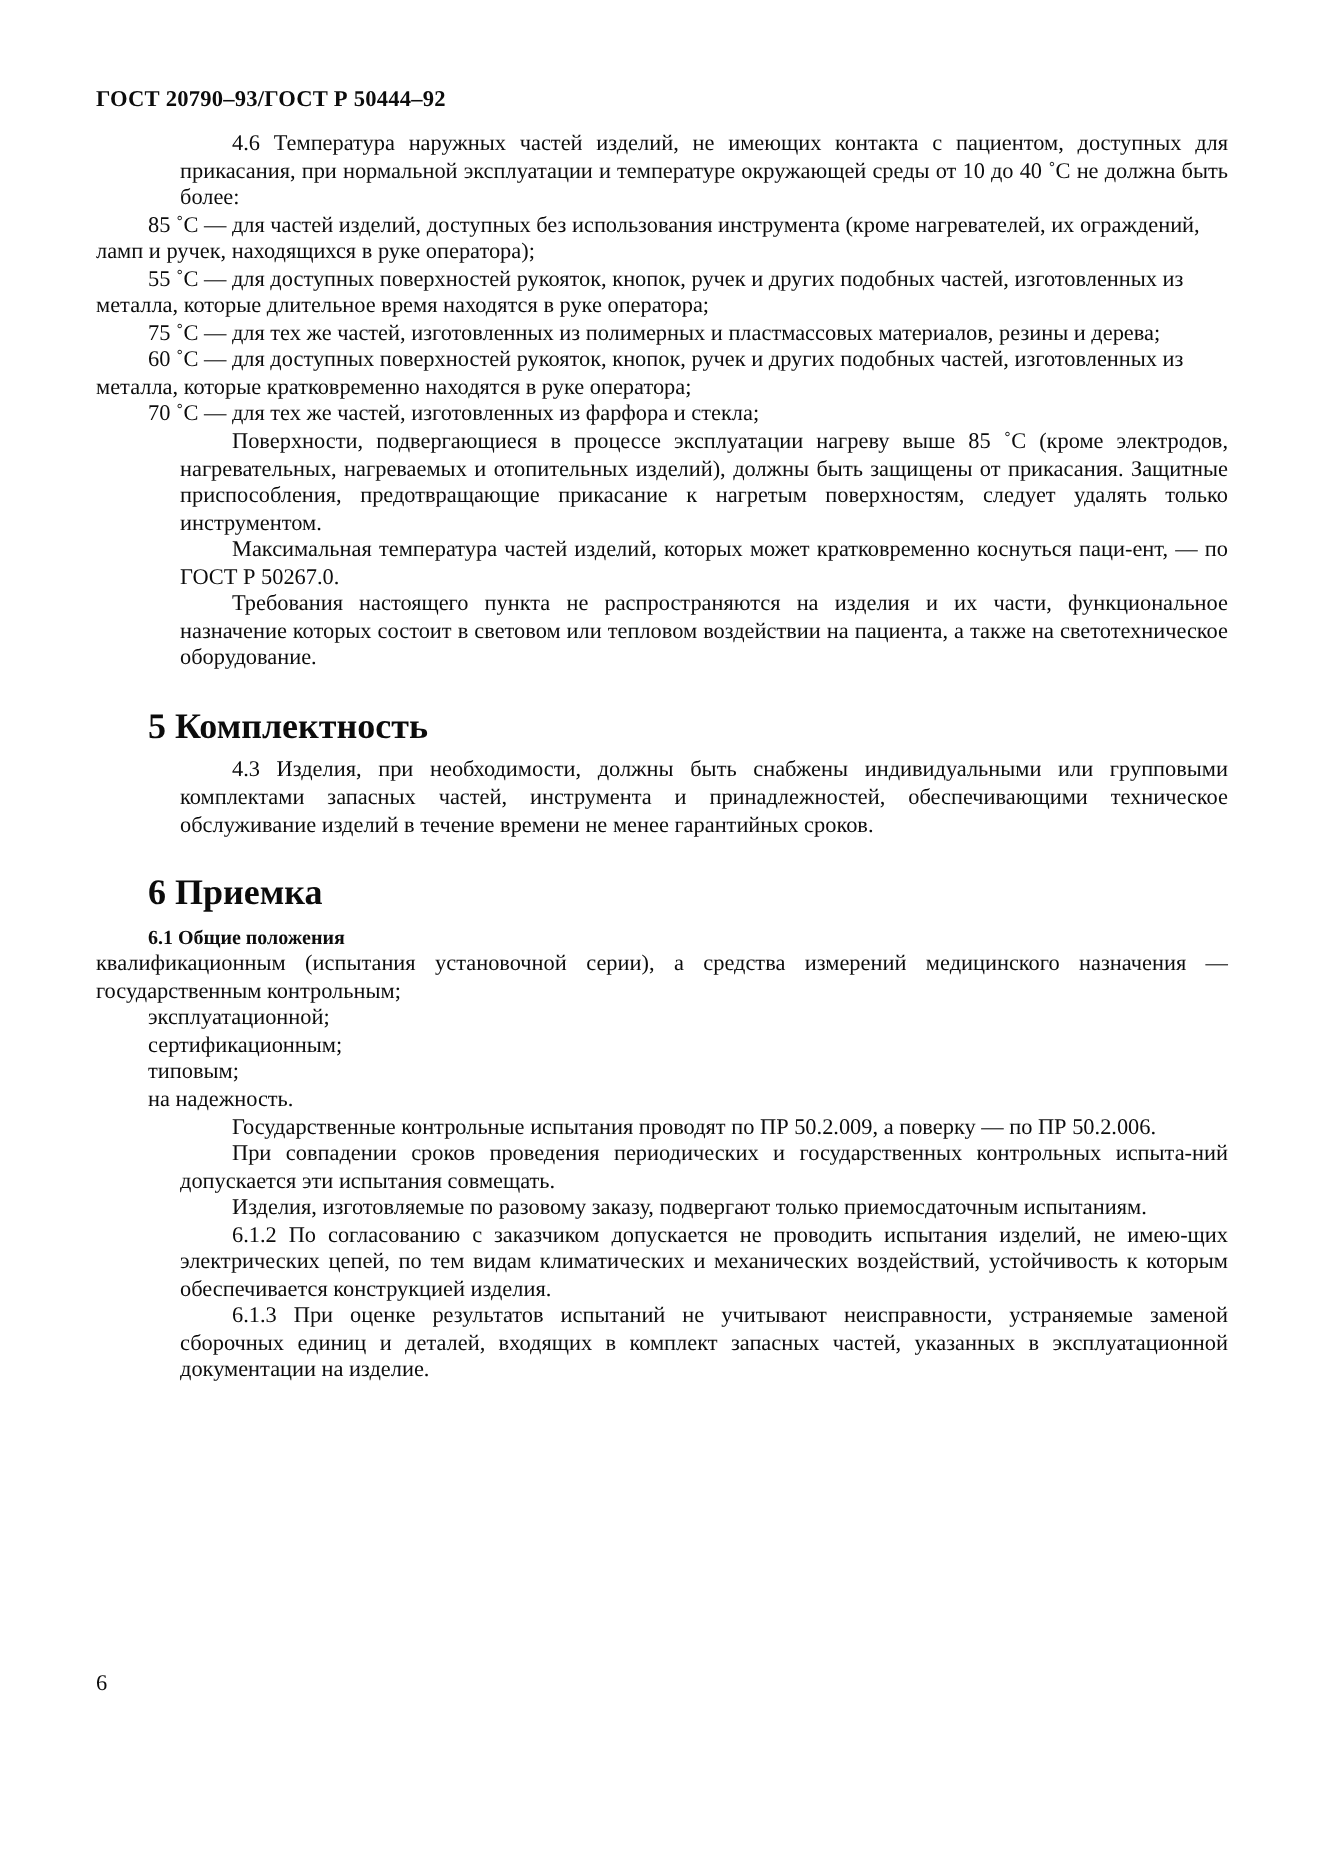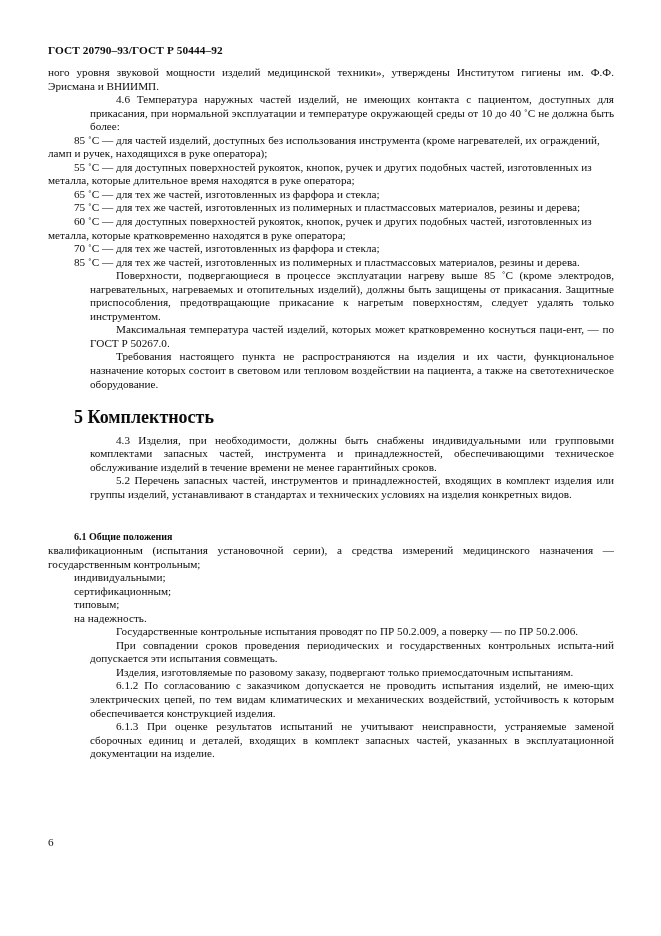--- a/index.html
+++ b/index.html
@@ -90,7 +90,6 @@
 
   <div class="body-block">
 
-    <p class="noind">ного уровня звуковой мощности изделий медицинской техники», утверждены Институтом гигиены им.  Ф.Ф.  Эрисмана и ВНИИМП.</p>
 
     <p class="ind">4.6  Температура наружных частей изделий, не имеющих контакта с пациентом, доступных для прикасания, при нормальной эксплуатации и температуре окружающей среды от 10 до 40 ˚С не должна быть более:</p>
 

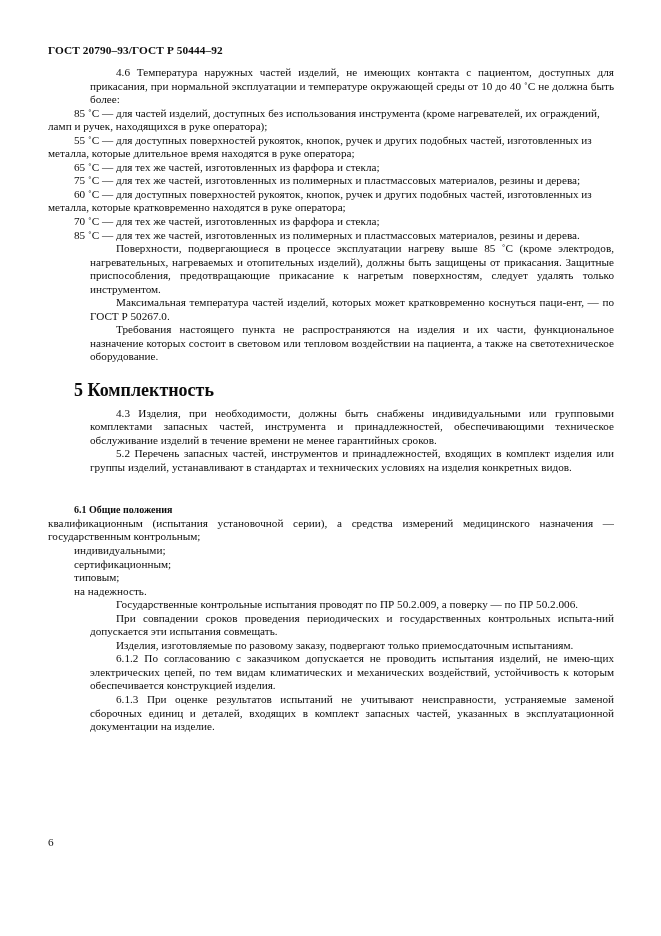--- a/index.html
+++ b/index.html
@@ -95,7 +95,6 @@
 
     <p class="listitem">85 ˚С  — для частей изделий, доступных без использования инструмента (кроме нагревателей, их ограждений, ламп и ручек, находящихся в руке оператора);</p>
     <p class="listitem">55 ˚С  — для доступных поверхностей рукояток, кнопок, ручек и других подобных частей, изготовленных из металла, которые длительное время находятся в руке оператора;</p>
-    <p class="listitem">65 ˚С  — для тех же частей, изготовленных из фарфора и стекла;</p>
     <p class="listitem">75 ˚С  — для тех же частей, изготовленных из полимерных и пластмассовых материалов, резины и дерева;</p>
     <p class="listitem">60 ˚С  — для доступных поверхностей рукояток, кнопок, ручек и других подобных частей, изготовленных из металла, которые кратковременно находятся в руке оператора;</p>
     <p class="listitem">70 ˚С  — для тех же частей, изготовленных из фарфора и стекла;</p>

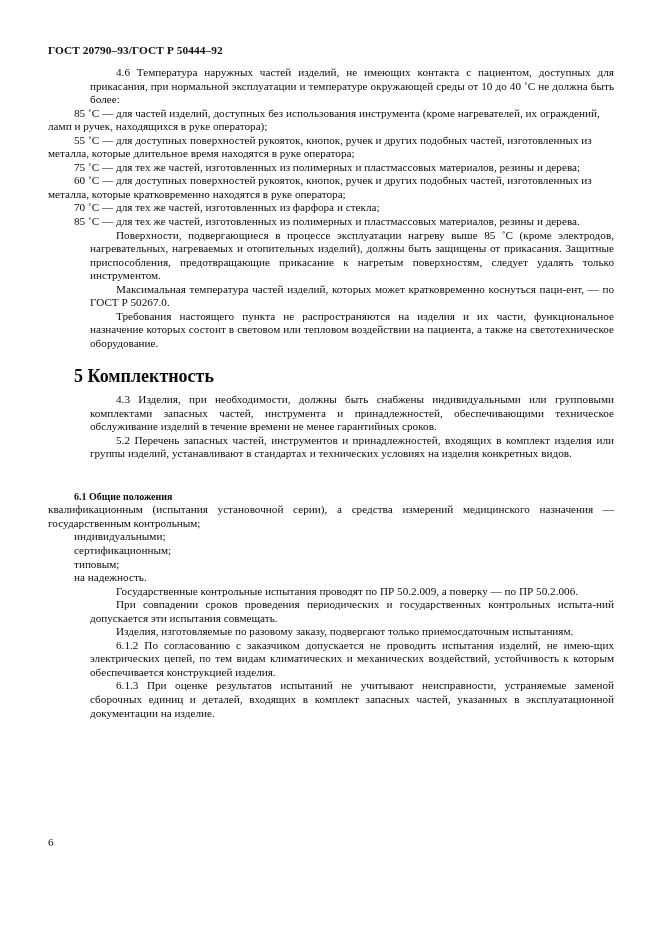--- a/index.html
+++ b/index.html
@@ -98,7 +98,6 @@
     <p class="listitem">75 ˚С  — для тех же частей, изготовленных из полимерных и пластмассовых материалов, резины и дерева;</p>
     <p class="listitem">60 ˚С  — для доступных поверхностей рукояток, кнопок, ручек и других подобных частей, изготовленных из металла, которые кратковременно находятся в руке оператора;</p>
     <p class="listitem">70 ˚С  — для тех же частей, изготовленных из фарфора и стекла;</p>
-    <p class="listitem">85 ˚С  — для тех же частей, изготовленных из полимерных и пластмассовых материалов, резины и дерева.</p>
 
     <p class="ind">Поверхности, подвергающиеся в процессе эксплуатации нагреву выше 85 ˚С (кроме электродов, нагревательных, нагреваемых и отопительных изделий), должны быть защищены от прикасания. Защитные приспособления, предотвращающие прикасание к нагретым поверхностям, следует удалять только инструментом.</p>
 

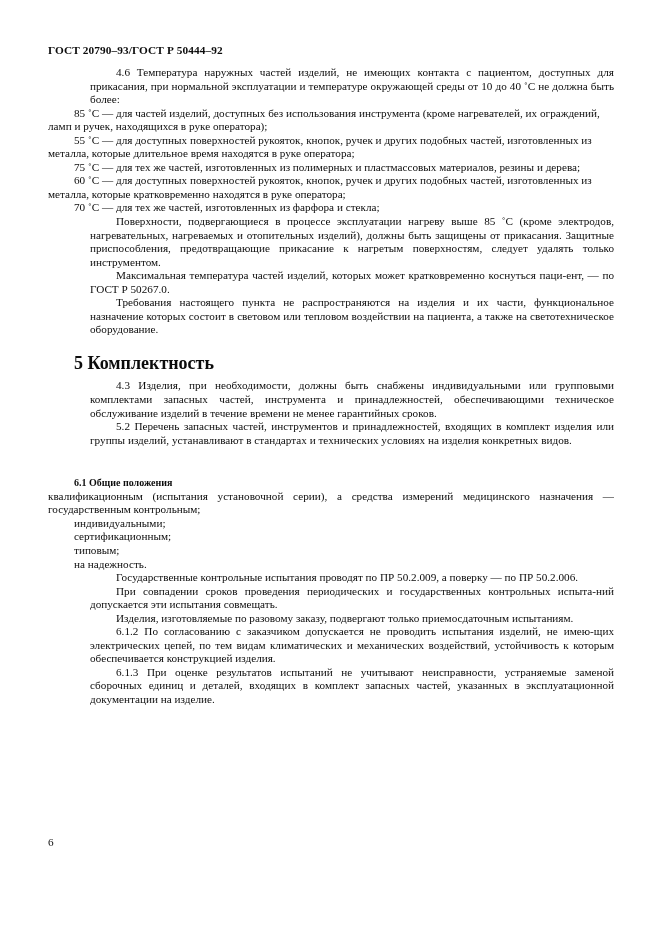--- a/index.html
+++ b/index.html
@@ -112,7 +112,6 @@
     <div class="spacer-sm"></div>
 
     <p class="ind">4.3  Изделия, при необходимости, должны быть снабжены индивидуальными или групповыми комплектами запасных частей, инструмента и принадлежностей, обеспечивающими техническое обслуживание изделий в течение времени не менее гарантийных сроков.</p>
-    <p class="ind">5.2 Перечень запасных частей, инструментов и принадлежностей, входящих в комплект изделия или группы изделий, устанавливают в стандартах и технических условиях на изделия конкретных видов.</p>
 
     <div class="spacer-lg"></div>
 

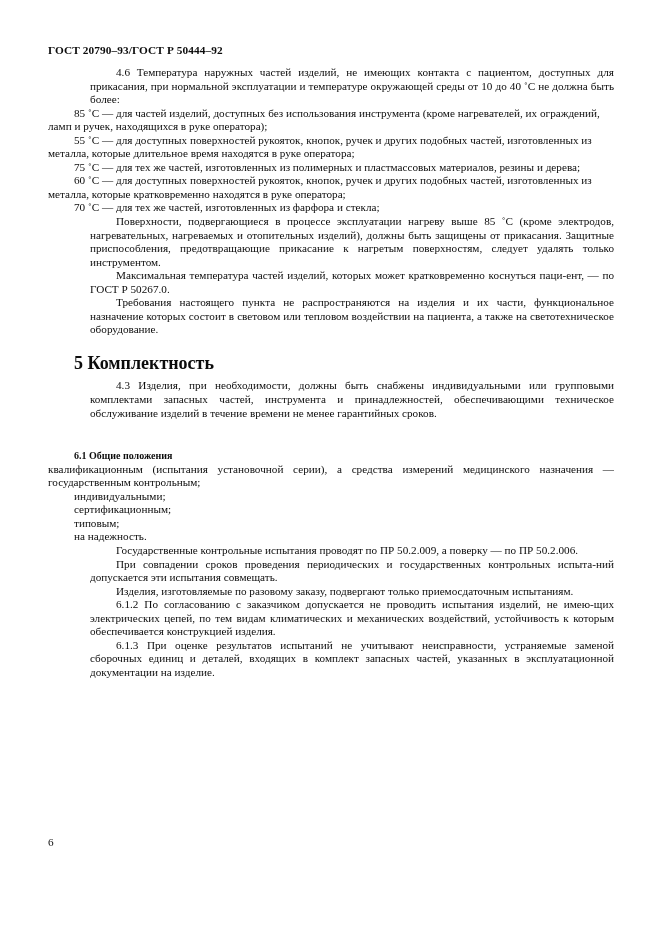--- a/index.html
+++ b/index.html
@@ -115,6 +115,7 @@
 
     <div class="spacer-lg"></div>
 
+    <h2 class="section">6  Приемка</h2>
 
     <div class="spacer-sm"></div>
 

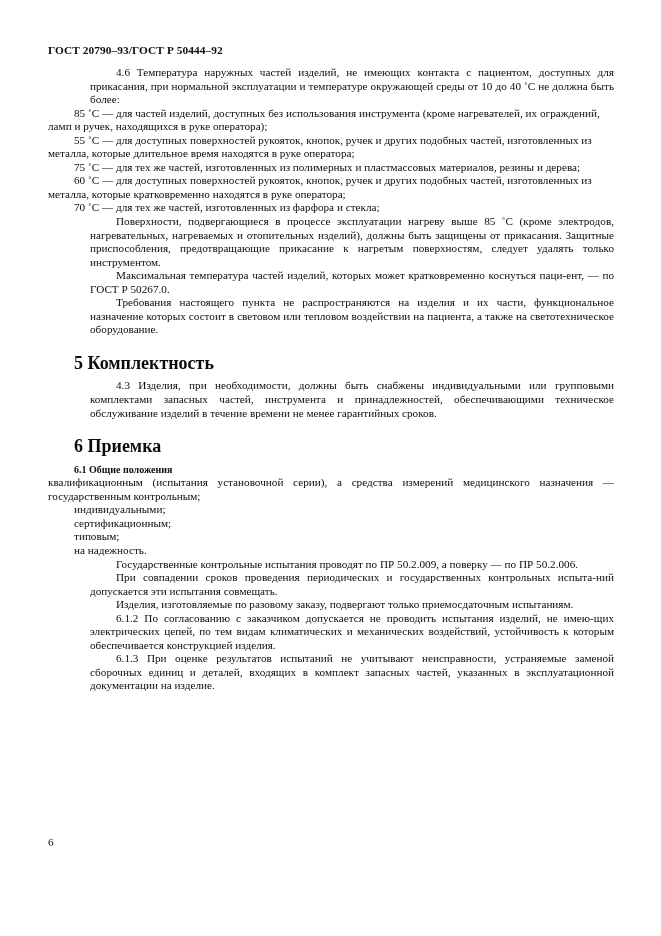--- a/index.html
+++ b/index.html
@@ -123,7 +123,7 @@
 
 
     <p class="noind">квалификационным (испытания установочной серии), а средства измерений медицинского назначения  — государственным контрольным;</p>
-    <p class="listitem">индивидуальными;</p>
+    <p class="listitem">эксплуатационной;</p>
     <p class="listitem">сертификационным;</p>
     <p class="listitem">типовым;</p>
     <p class="listitem">на надежность.</p>

